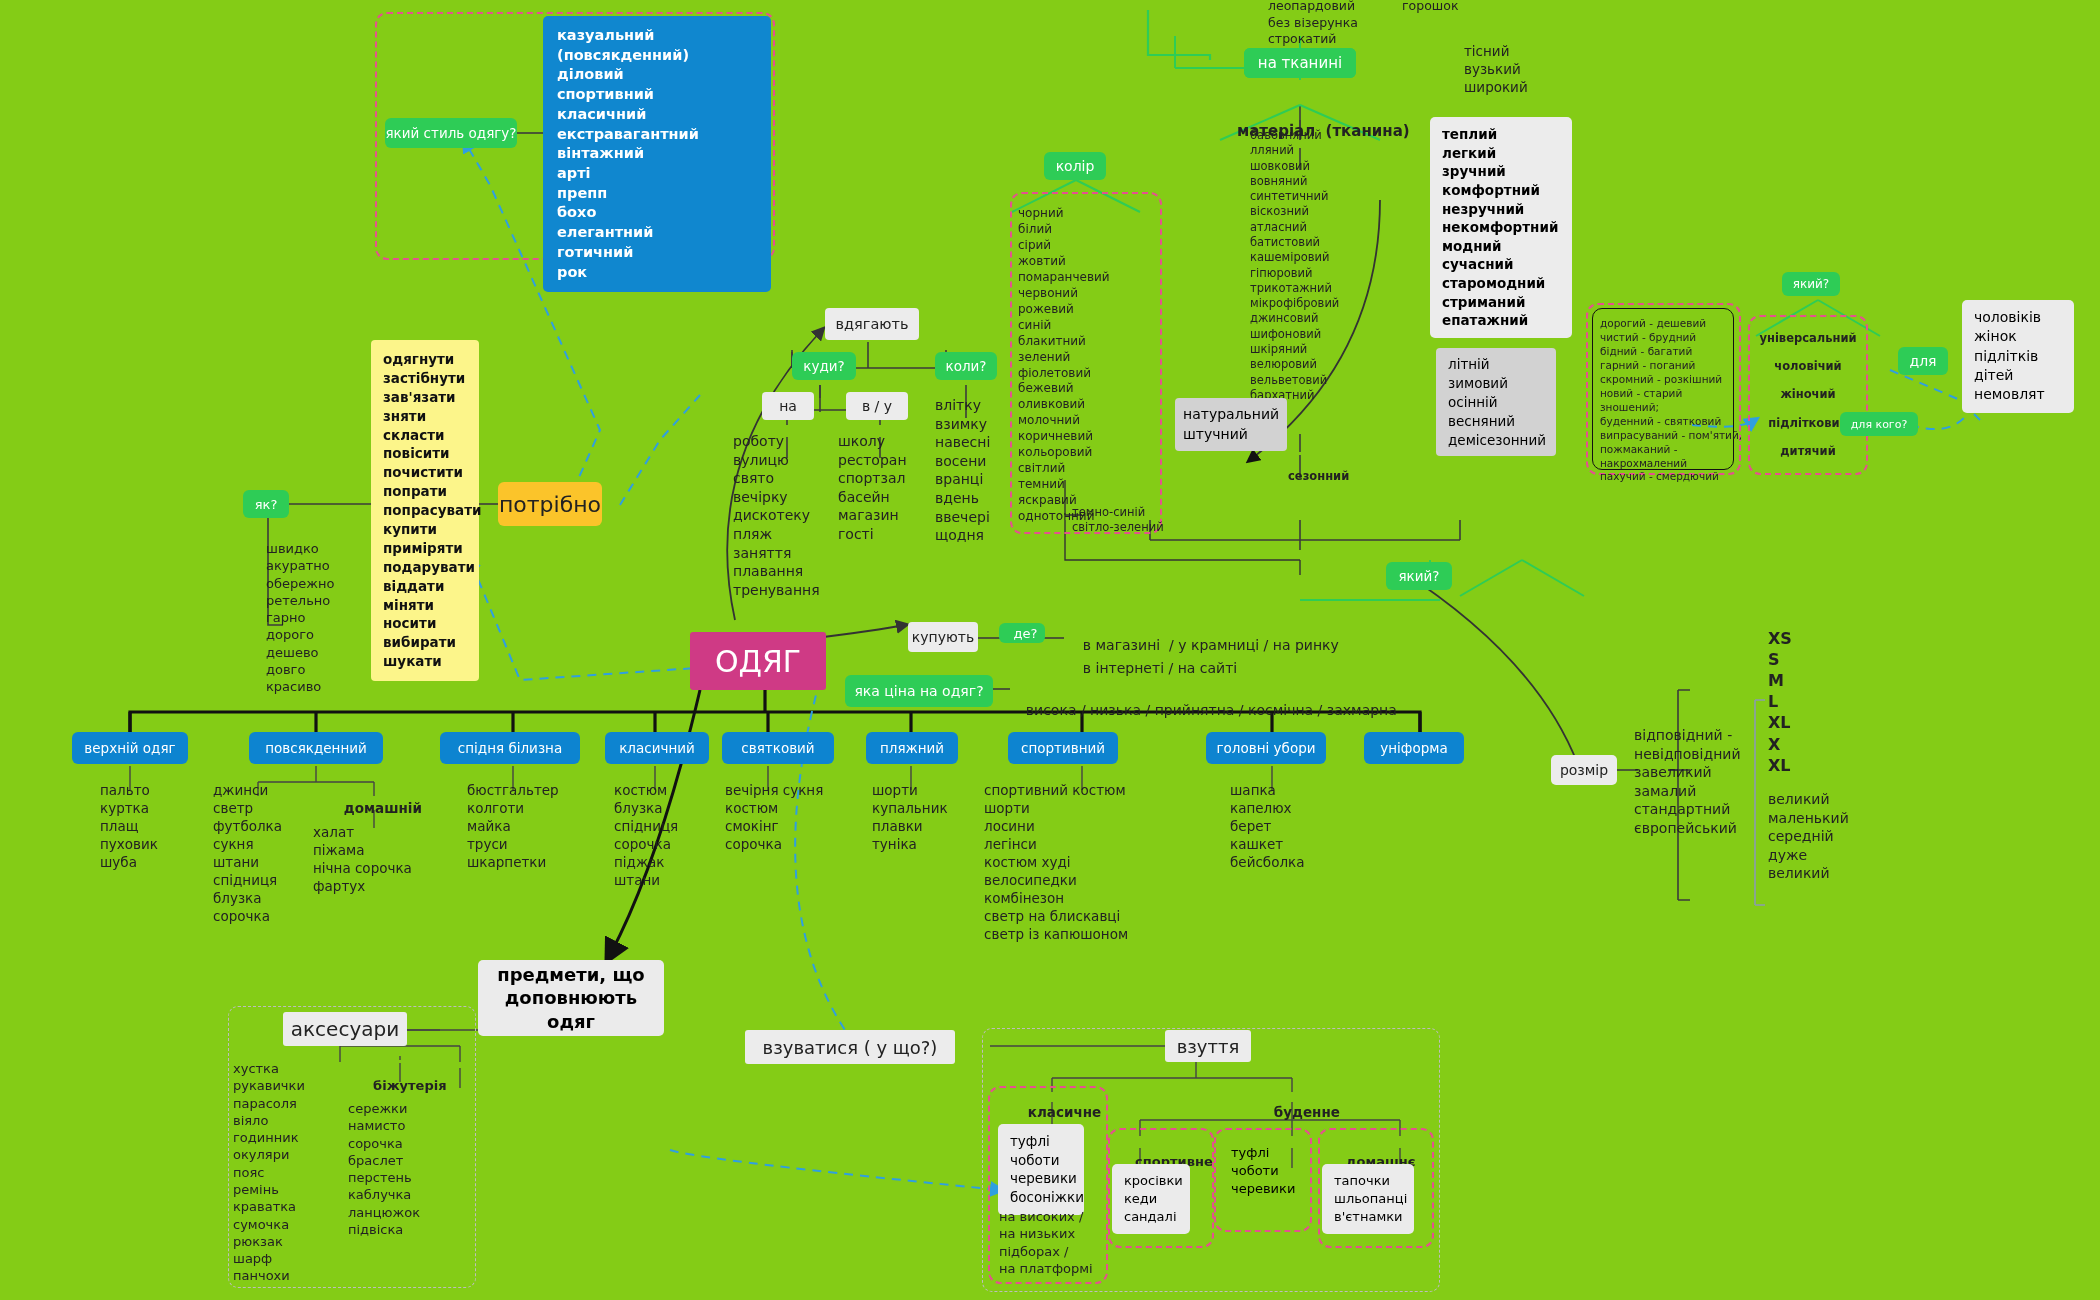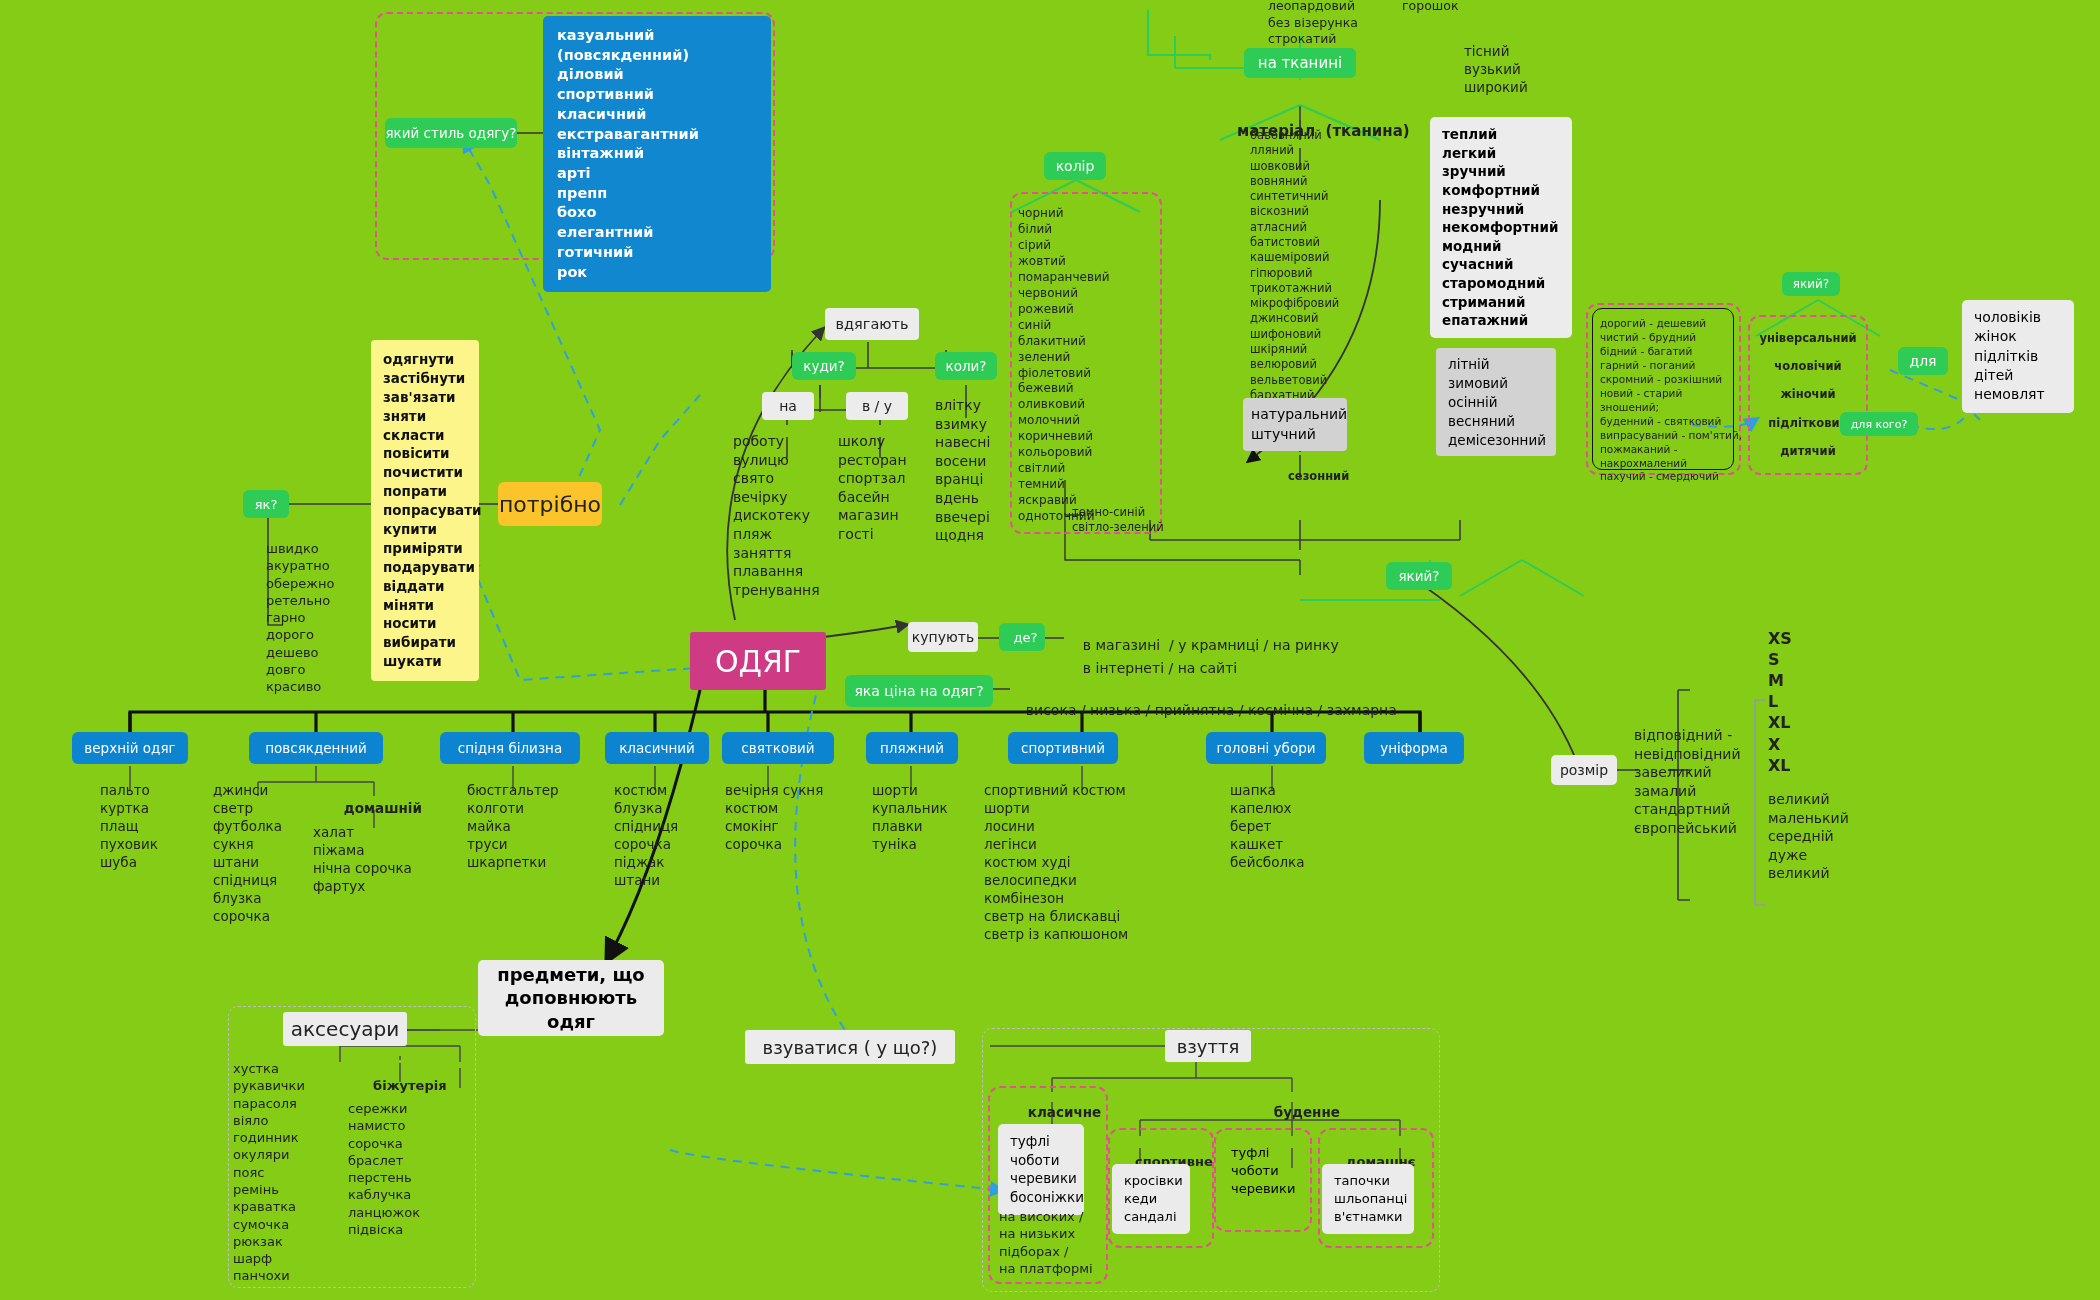--- a/index.html
+++ b/index.html
@@ -284,7 +284,7 @@
     <span>матеріал  (тканина)</span>
   </div>
   <div class="listtxt" style="left:1250px;top:128px;font-size:11.5px;" id="matItems"><div>бавовняний</div><div>лляний</div><div>шовковий</div><div>вовняний</div><div>синтетичний</div><div>віскозний</div><div>атласний</div><div>батистовий</div><div>кашеміровий</div><div>гіпюровий</div><div>трикотажний</div><div>мікрофібровий</div><div>джинсовий</div><div>шифоновий</div><div>шкіряний</div><div>велюровий</div><div>вельветовий</div><div>бархатний</div></div>
-  <div class="panel greybox2" style="left:1243px;top:398px;width:104px;font-size:14px;padding-left:8px;" id="natBox">
+  <div class="panel greybox2" style="left:1175px;top:398px;width:112px;font-size:14px;padding-left:8px;" id="natBox">
       <div>натуральний</div>
       <div>штучний</div>
     </div>

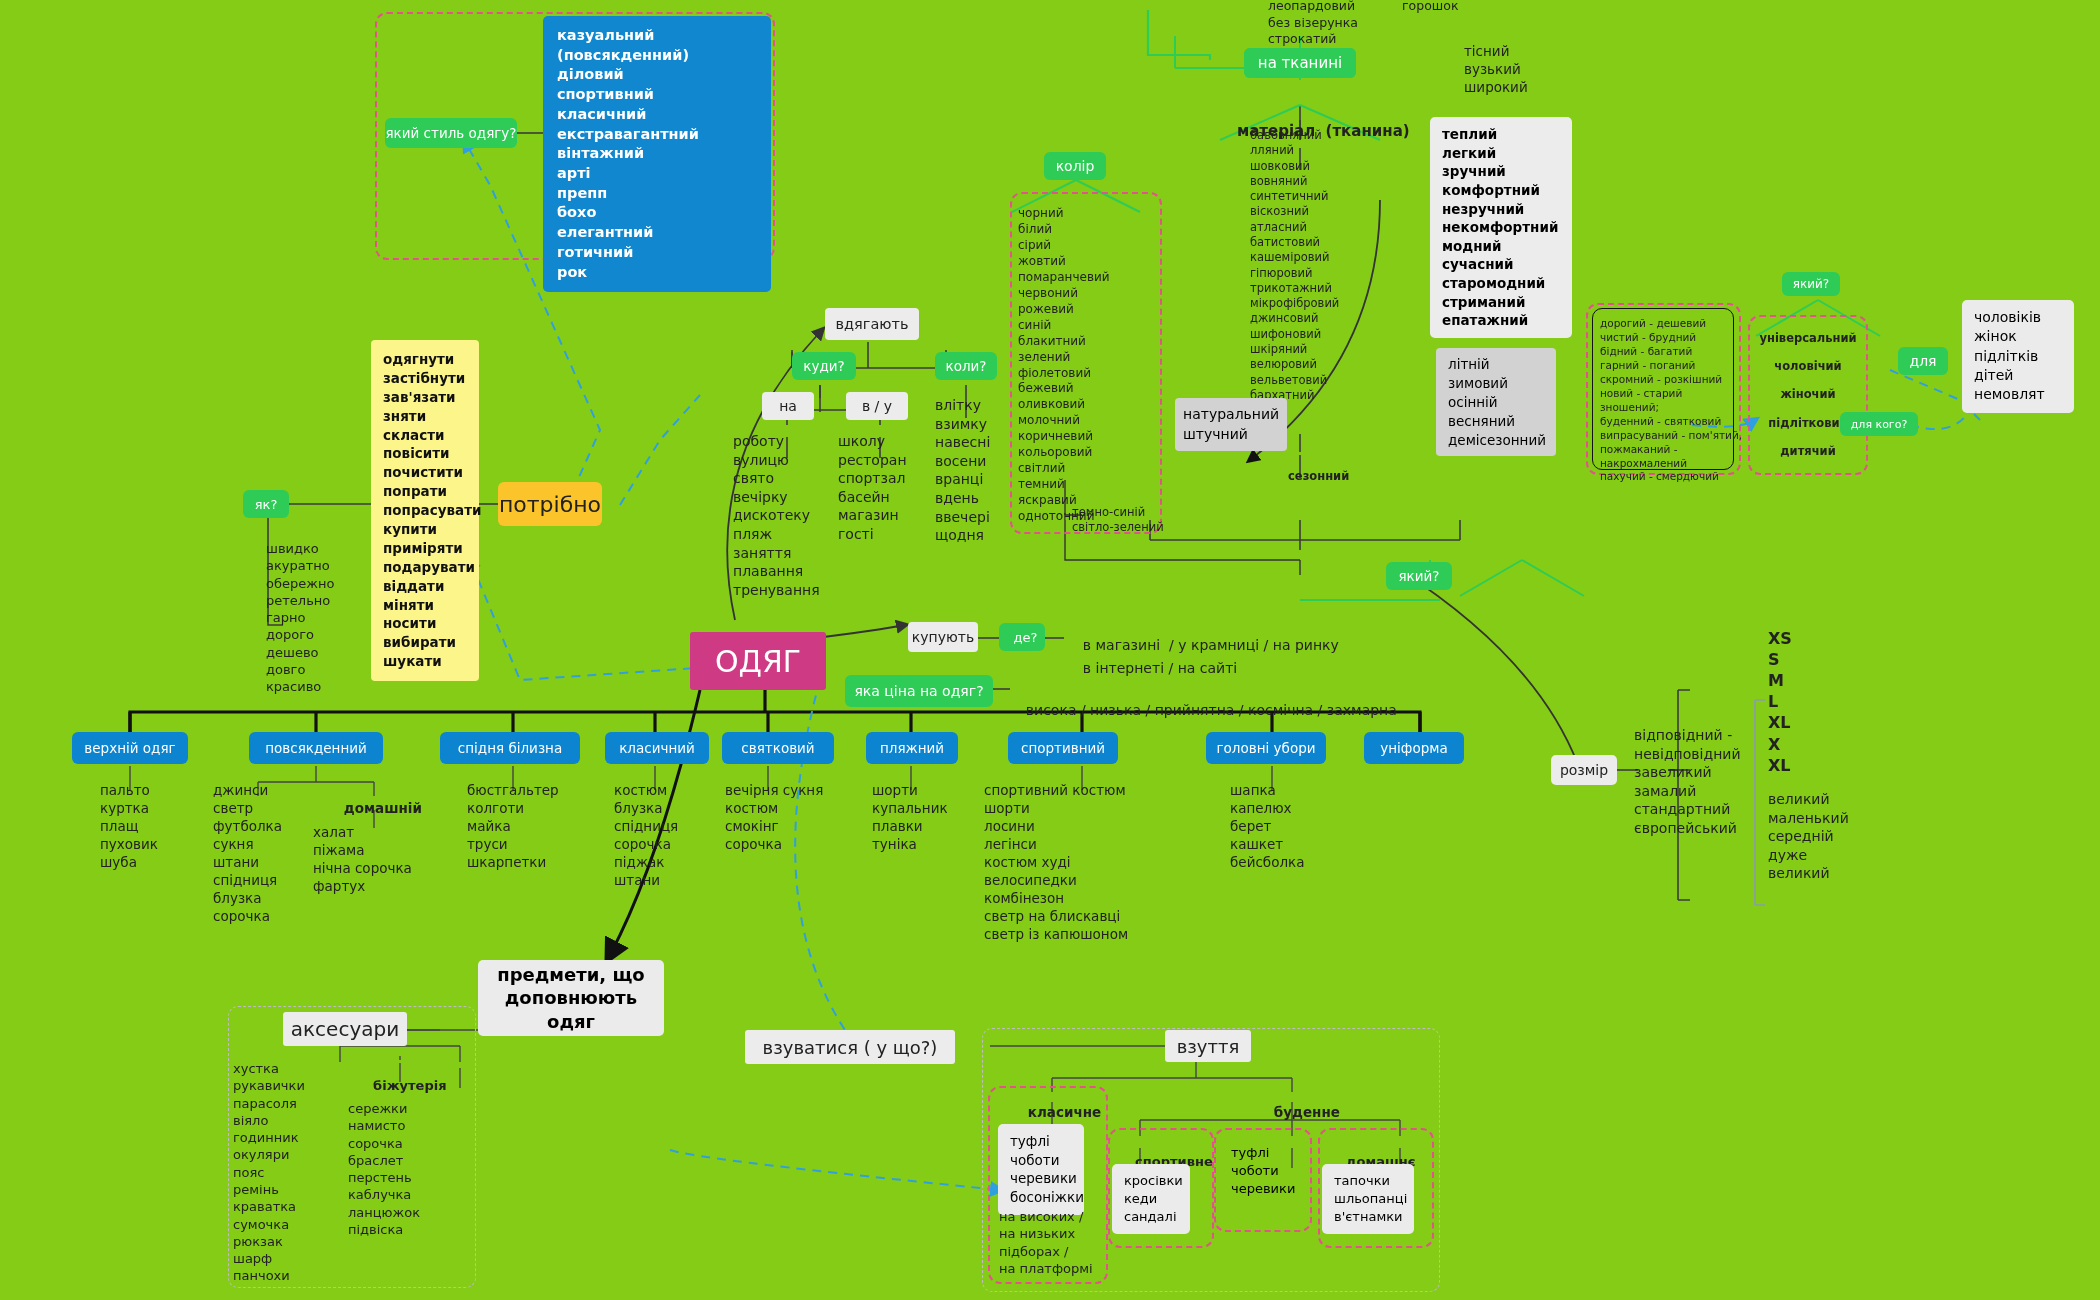--- a/index.html
+++ b/index.html
@@ -353,7 +353,7 @@
   <div class="chip grey" style="left:908px;top:622px;width:70px;height:30px;font-size:14px;border-radius:4px;">
     <span>купують</span>
   </div>
-  <div class="chip green" style="left:999px;top:623px;width:46px;height:28px;font-size:13px;padding-left:7px;">
+  <div class="chip green" style="left:999px;top:623px;width:46px;height:20px;font-size:13px;padding-left:7px;">
     <span>де?</span>
   </div>
   <div class="listtxt" style="left:1065px;top:617px;font-size:14px;">

